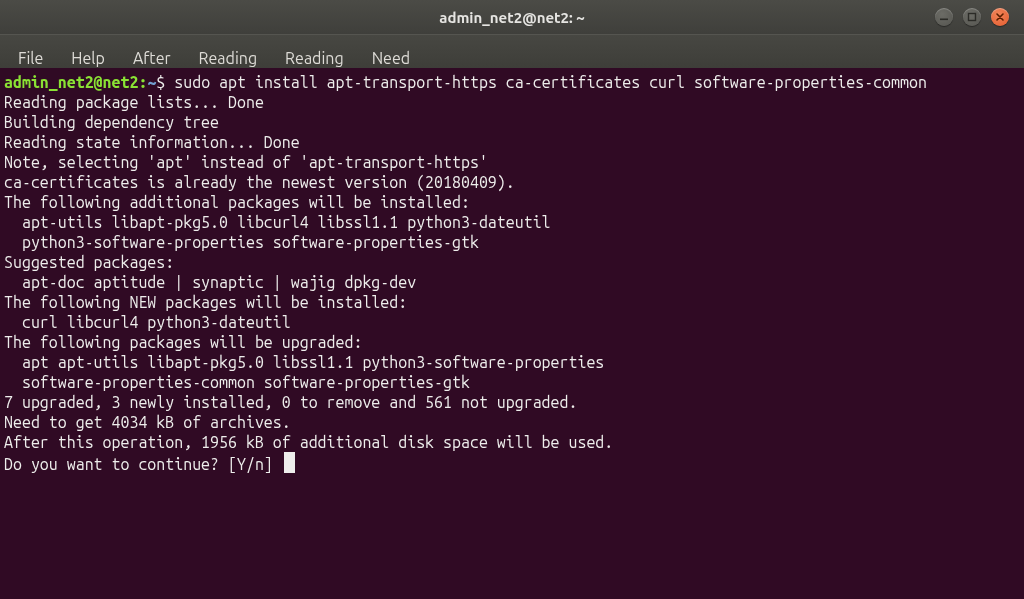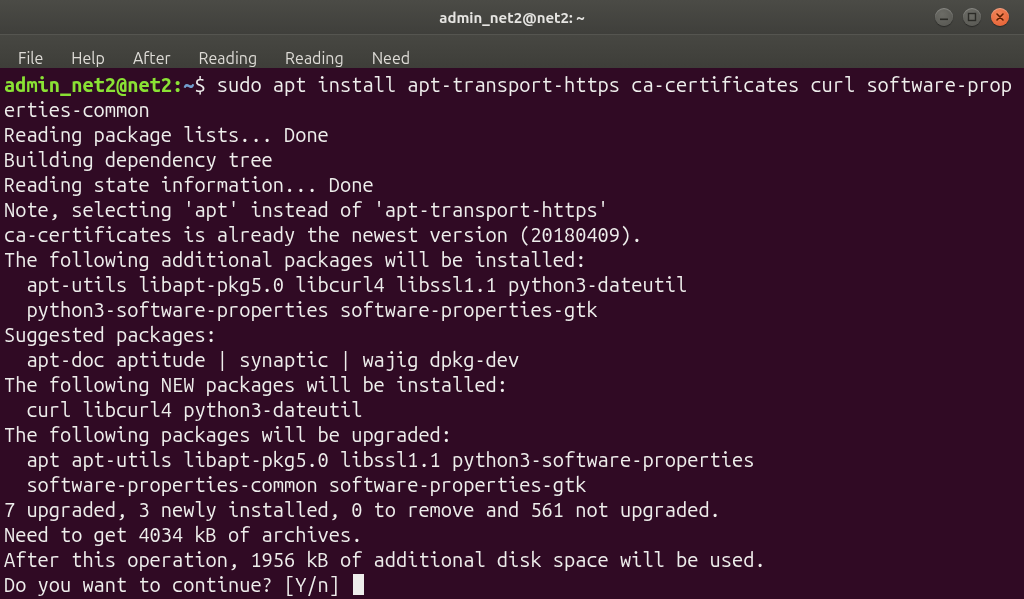--- a/index.html
+++ b/index.html
@@ -86,7 +86,7 @@
     background: #300a24;
     color: #eeeeec;
     padding: 4px 4px 0 4px;
-    font-size: 20px;
+    font-size: 16px;
     line-height: 1.25;
     height: calc(599px - 68px);
     overflow: hidden;

